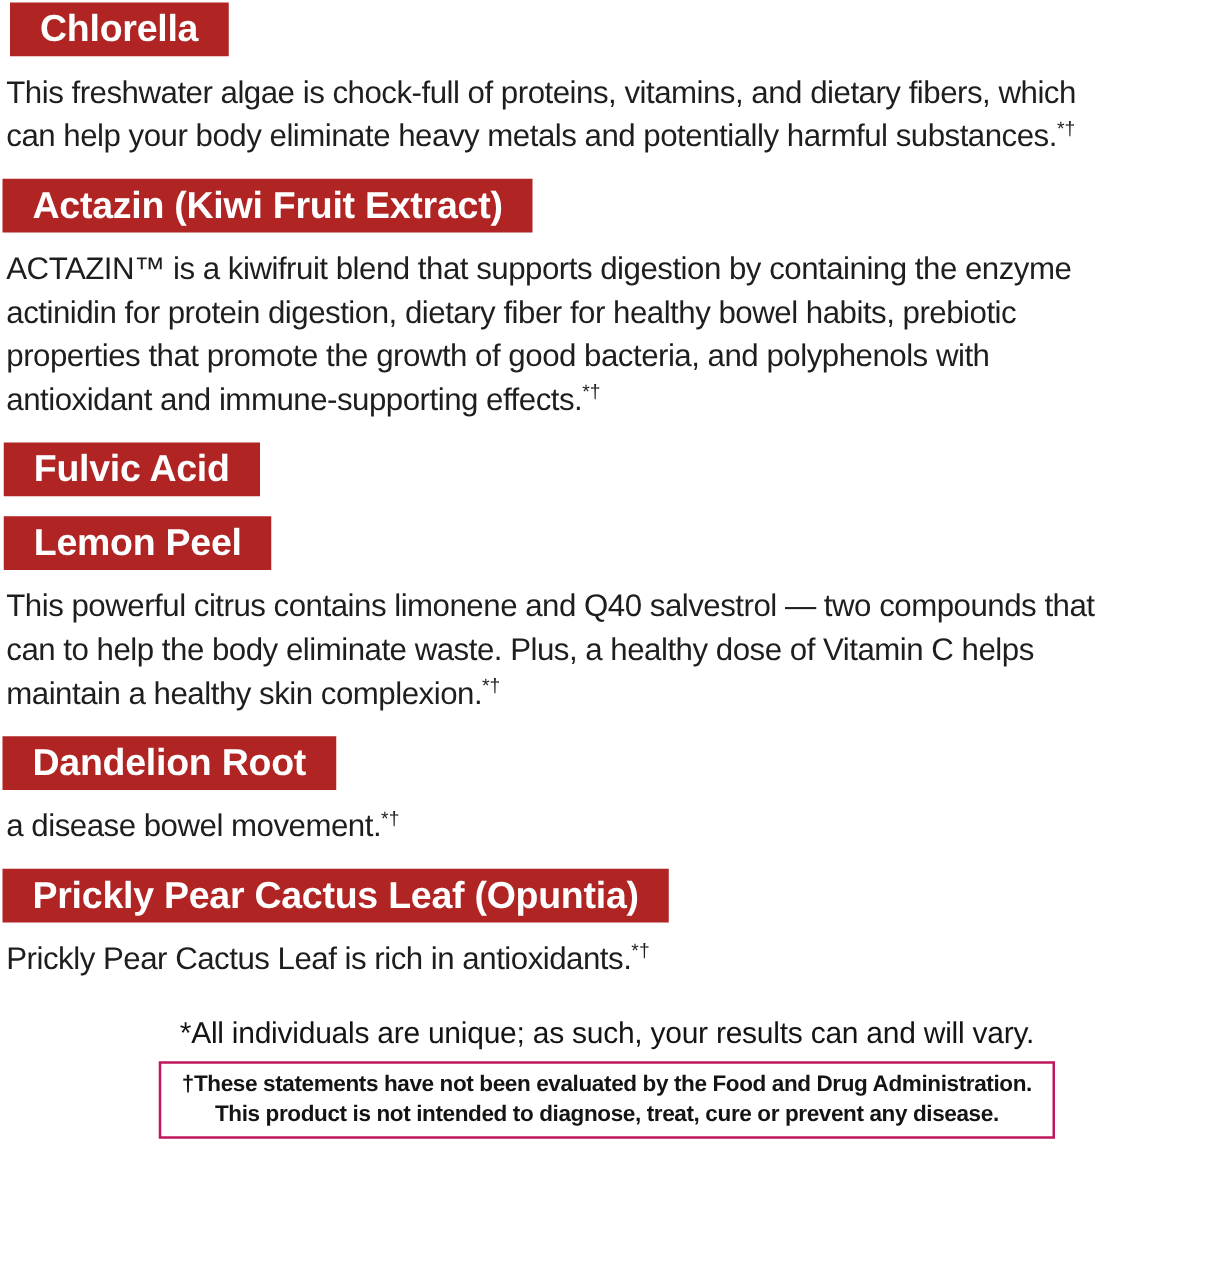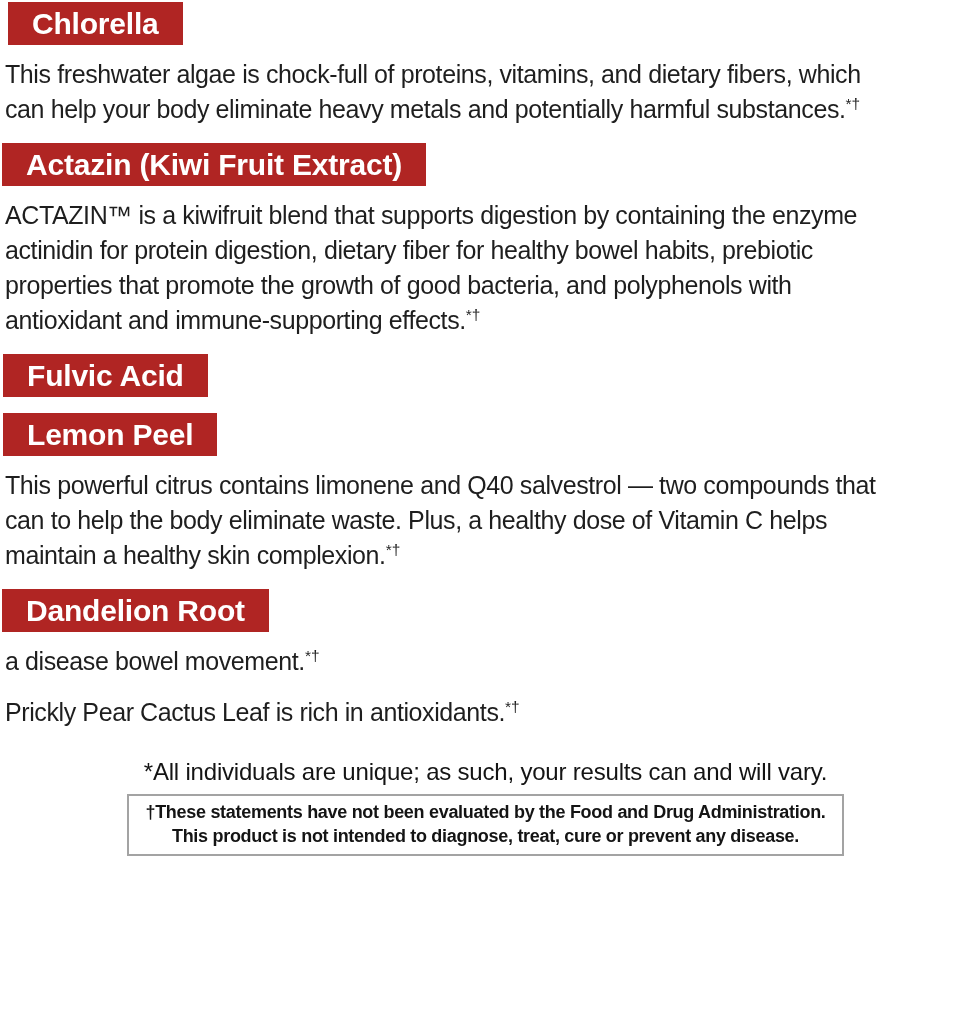--- a/index.html
+++ b/index.html
@@ -129,6 +129,9 @@
   </section>
 
   <section class="s5">
+    <div class="badge">
+      <span>Prickly Pear Cactus Leaf (Opuntia)</span>
+    </div>
     <div class="desc">
       <span class="lastline"><span>Prickly Pear Cactus Leaf is rich in antioxidants.</span><sup class="mark">*†</sup></span>
     </div>

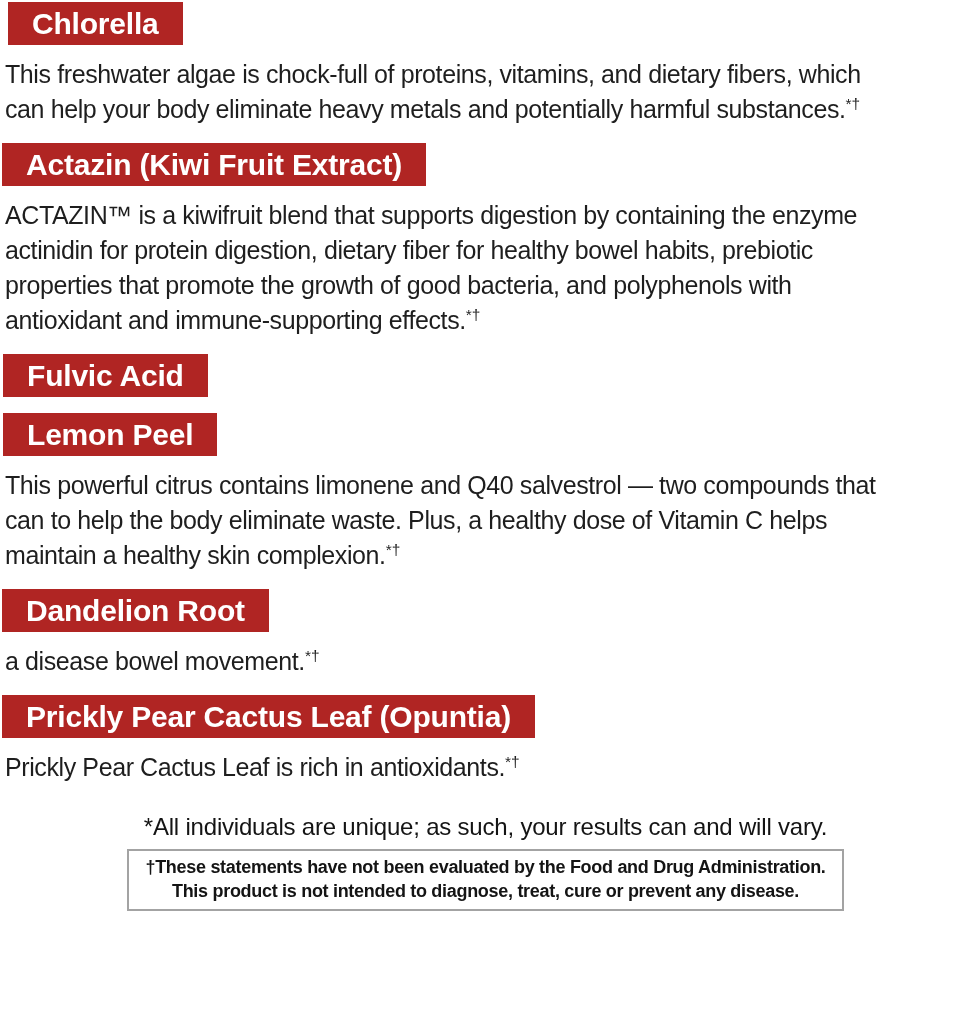--- a/index.html
+++ b/index.html
@@ -61,7 +61,7 @@
     margin: 8px auto 0 auto;
     width: fit-content;
     max-width: 940px;
-    border: 2px solid #a3a3a3;
+    border: 2px solid #be185d;
     padding: 4px 16px 6px 16px;
     text-align: center;
   }

